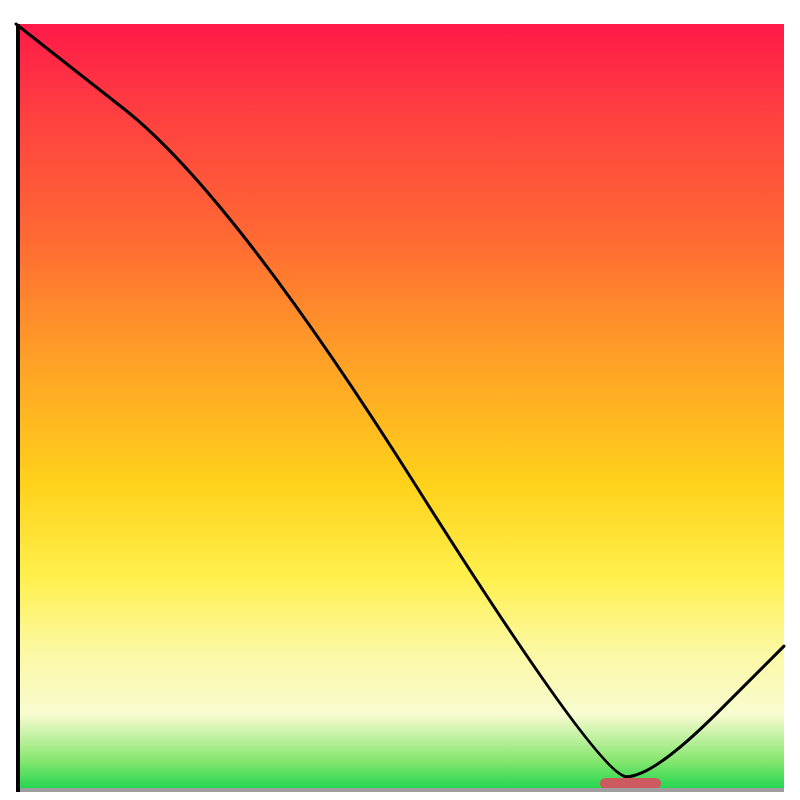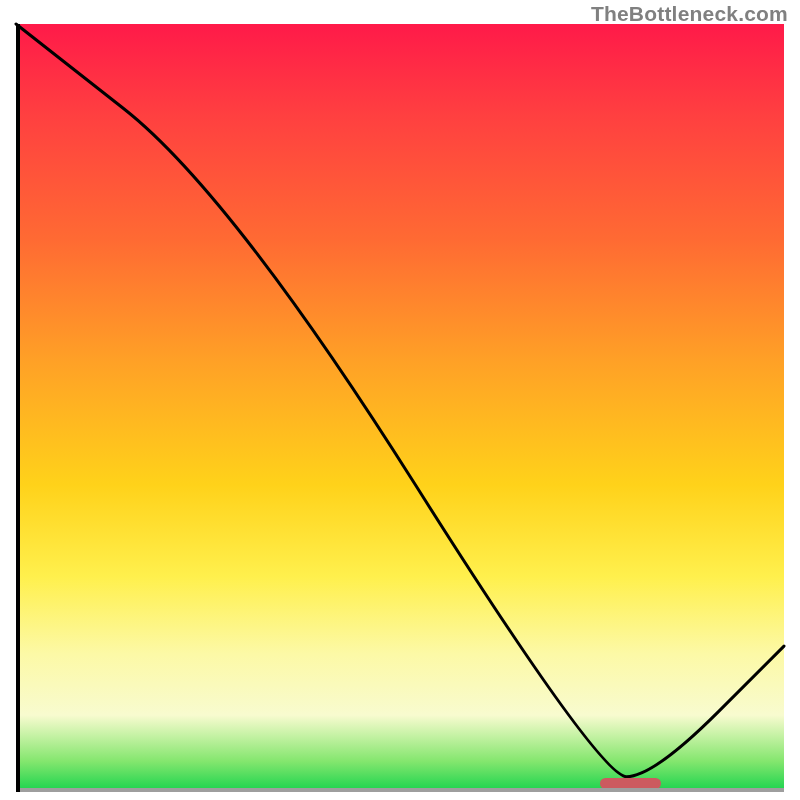--- a/index.html
+++ b/index.html
@@ -83,7 +83,6 @@
 
 <div class="wrap">
 
-  <div class="watermark">TheBottleneck.com</div>
 
   <div class="plot">
     <div class="gradient"></div>

